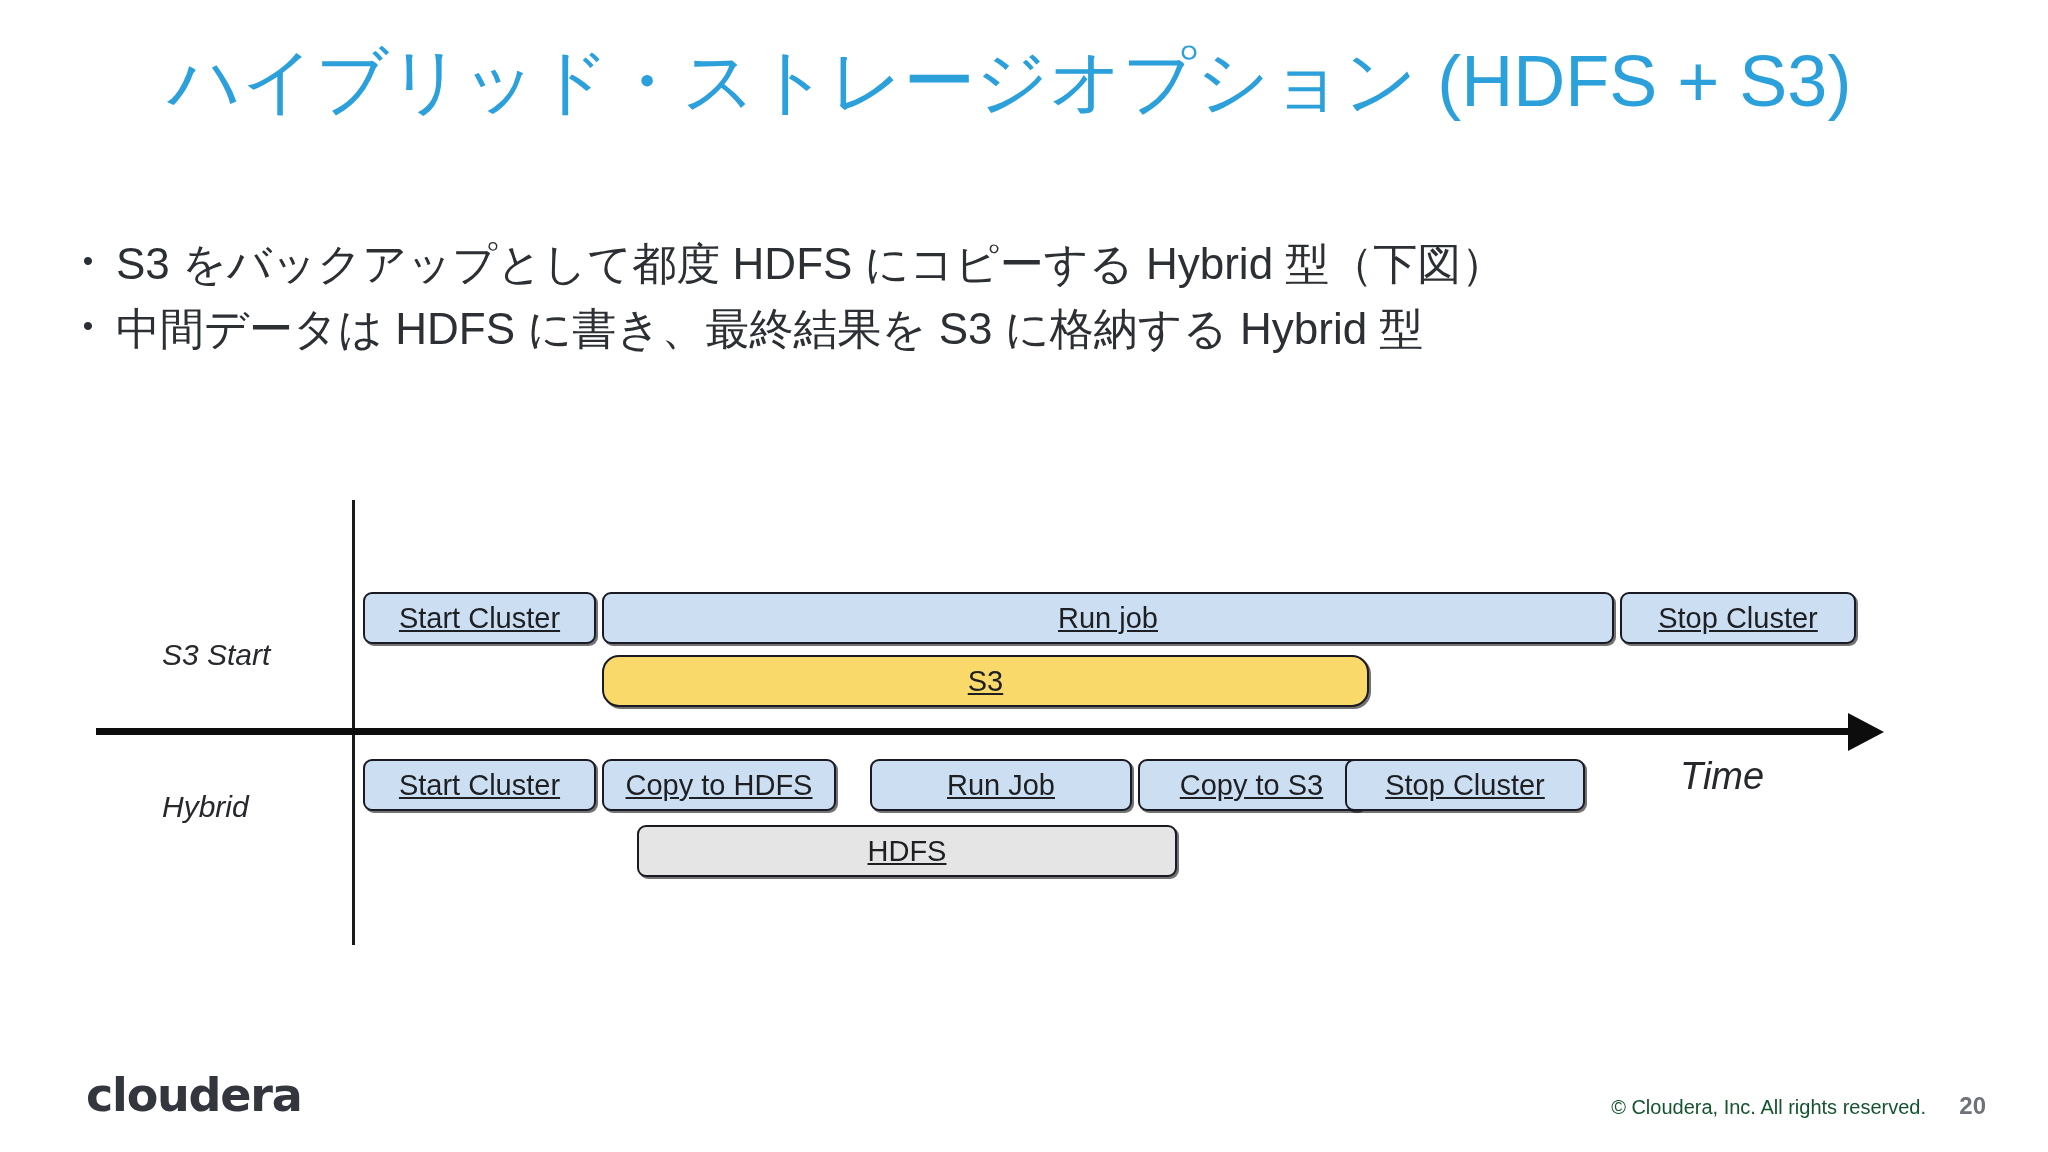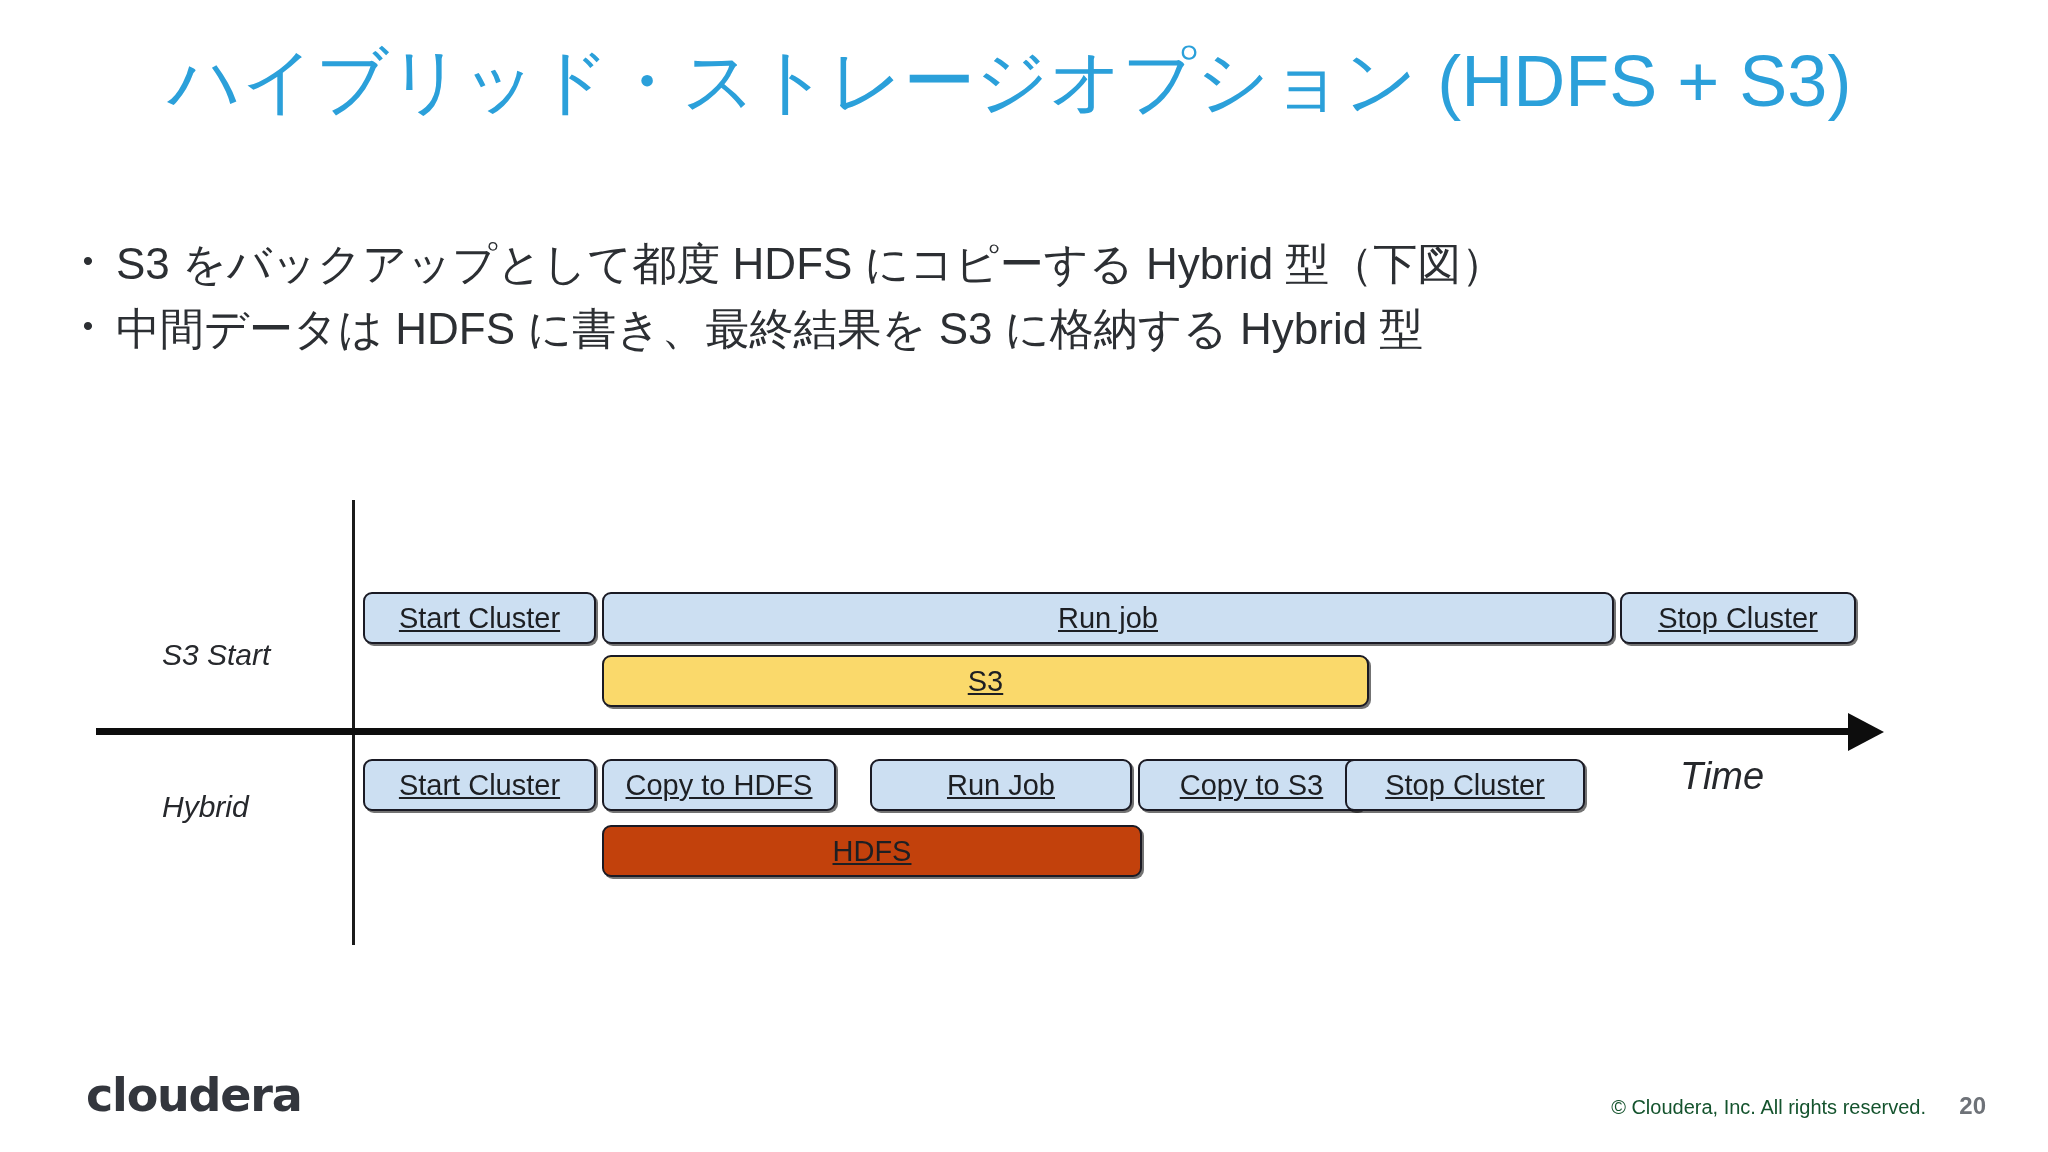--- a/index.html
+++ b/index.html
@@ -197,7 +197,7 @@
 
 <div class="task blue-light" style="left:1620px; top:592px; width:236px;">Stop Cluster</div>
 
-<div class="task storage-s3" style="left:602px; top:655px; width:767px;">S3</div>
+<div class="task storage-s3" style="left:602px; top:655px; width:767px;border-radius:17px;">S3</div>
 
 <div class="task blue-light" style="left:363px; top:759px; width:233px;">Start Cluster</div>
 

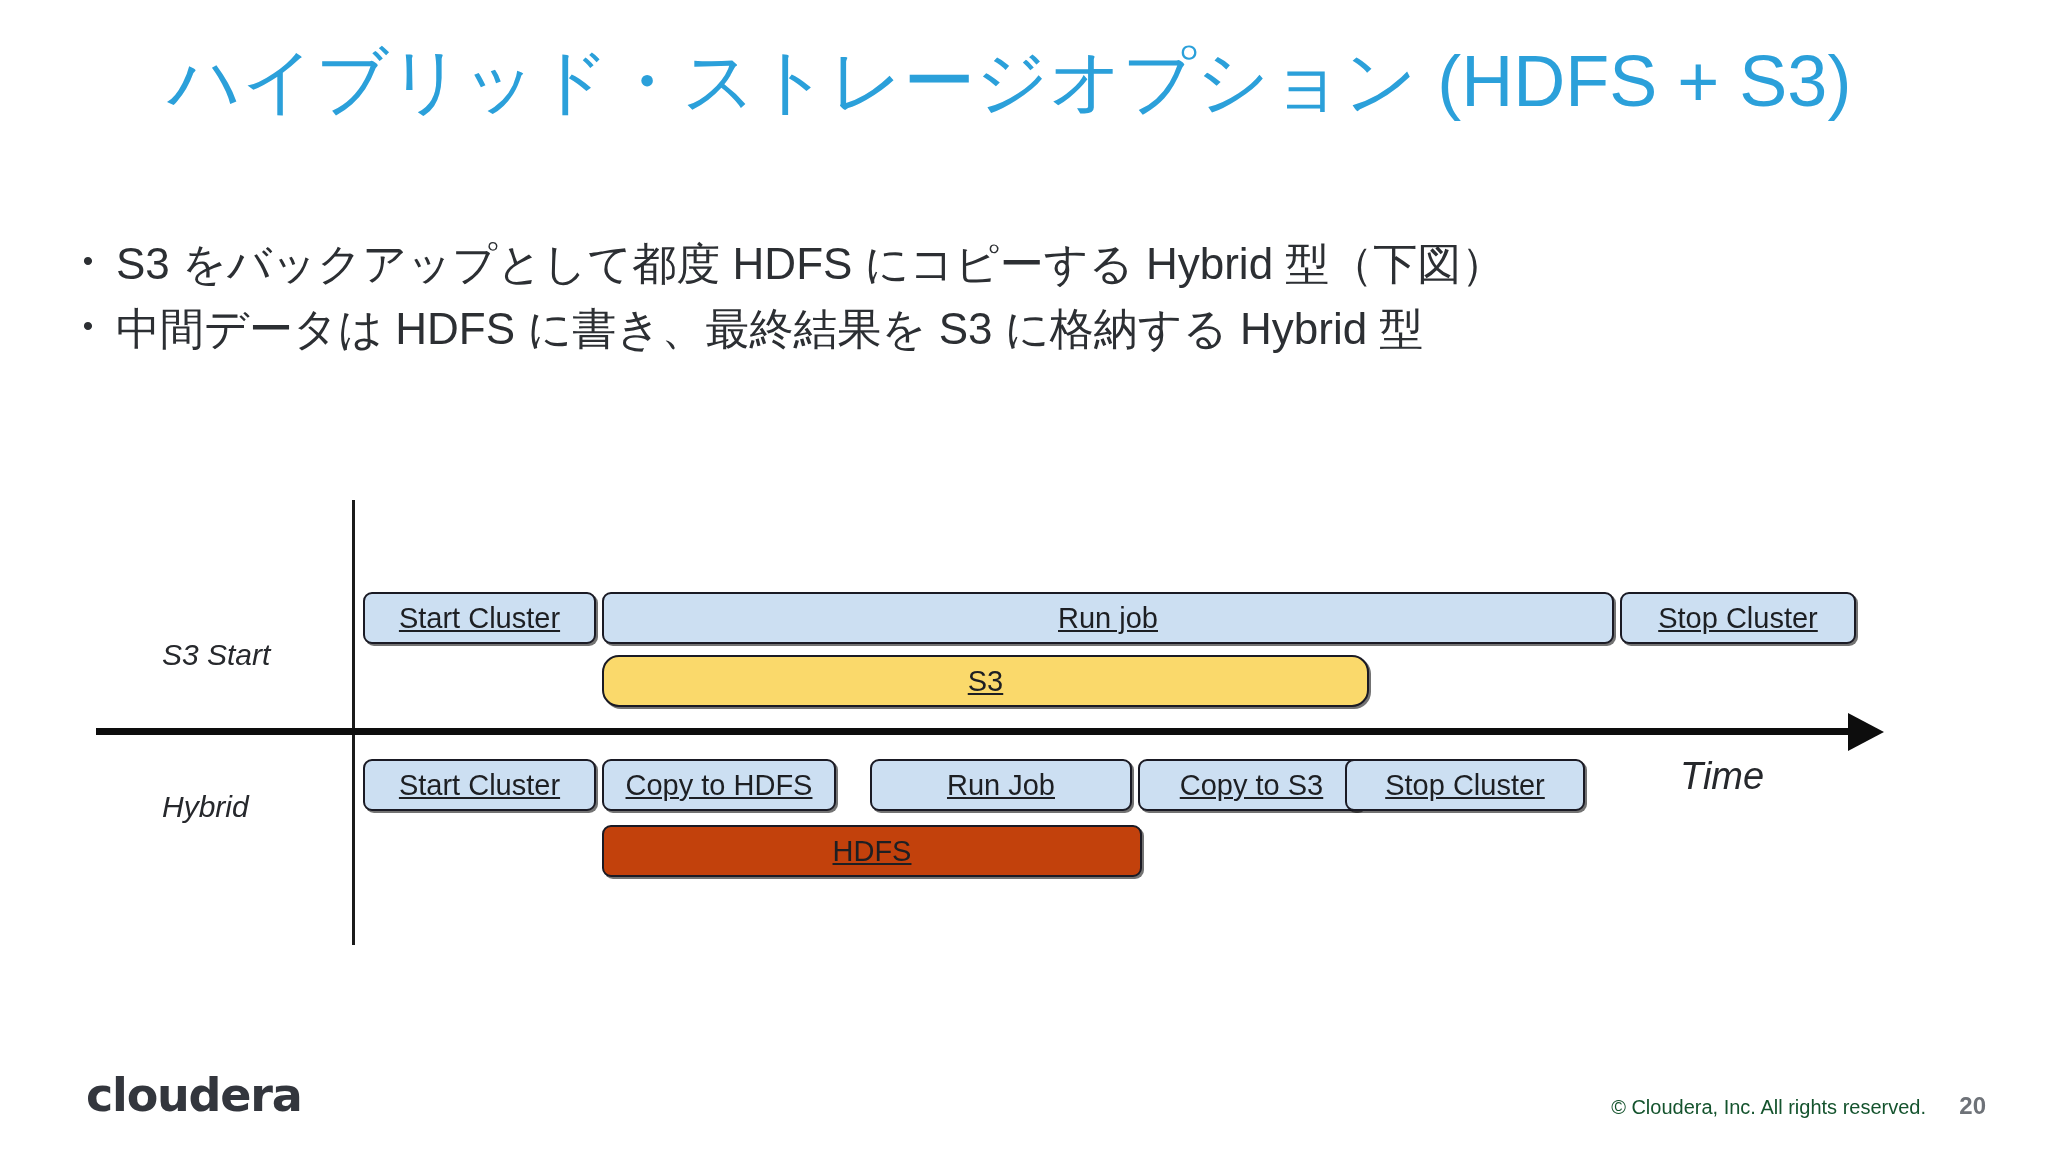--- a/index.html
+++ b/index.html
@@ -130,7 +130,7 @@
   }
   .task.blue-light { background: #ccdff2; }
   .task.storage-s3 { background: #FAD96B; }
-  .task.storage-hdfs { background: #c2410c; }
+  .task.storage-hdfs { background: #e5e5e5; margin-left: 35px; }
 
   
   .logo {

